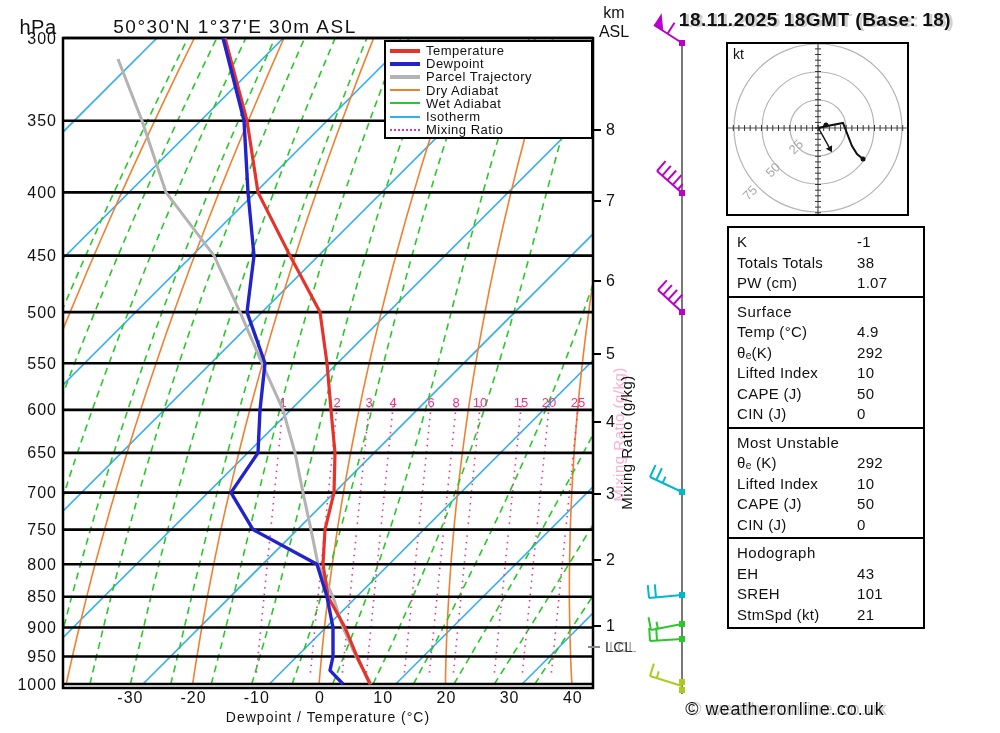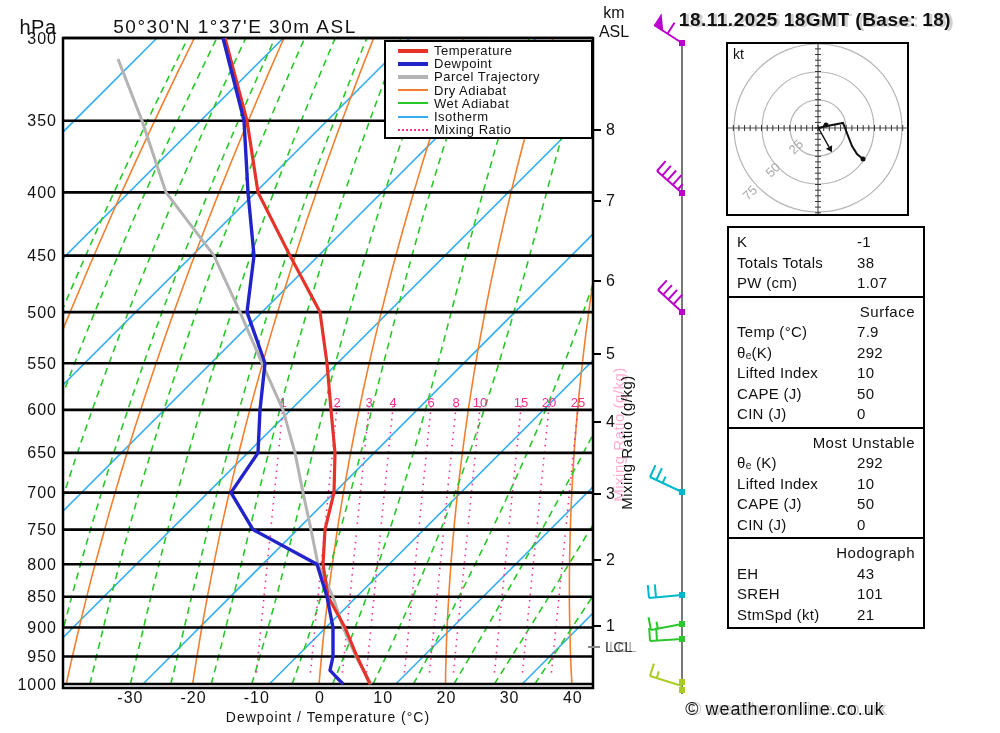--- a/index.html
+++ b/index.html
@@ -22,7 +22,7 @@
   .mixghost{left:518px;top:426px;width:200px;font-size:15px;letter-spacing:.5px;
             transform:rotate(-90deg);text-align:center;color:#ffaed2}
   #legend{left:384px;top:40px;width:209px;background:#fff;border:2px solid #000;
-          padding:2px 0 1px 12px;box-sizing:border-box}
+          padding:2px 0 1px 4px;box-sizing:border-box}
   .lrow{display:flex;align-items:center;height:13.2px}
   .lsamp{display:inline-block;width:30px;margin-right:6px;flex:none}
   .llab{font-size:13px;letter-spacing:.5px}

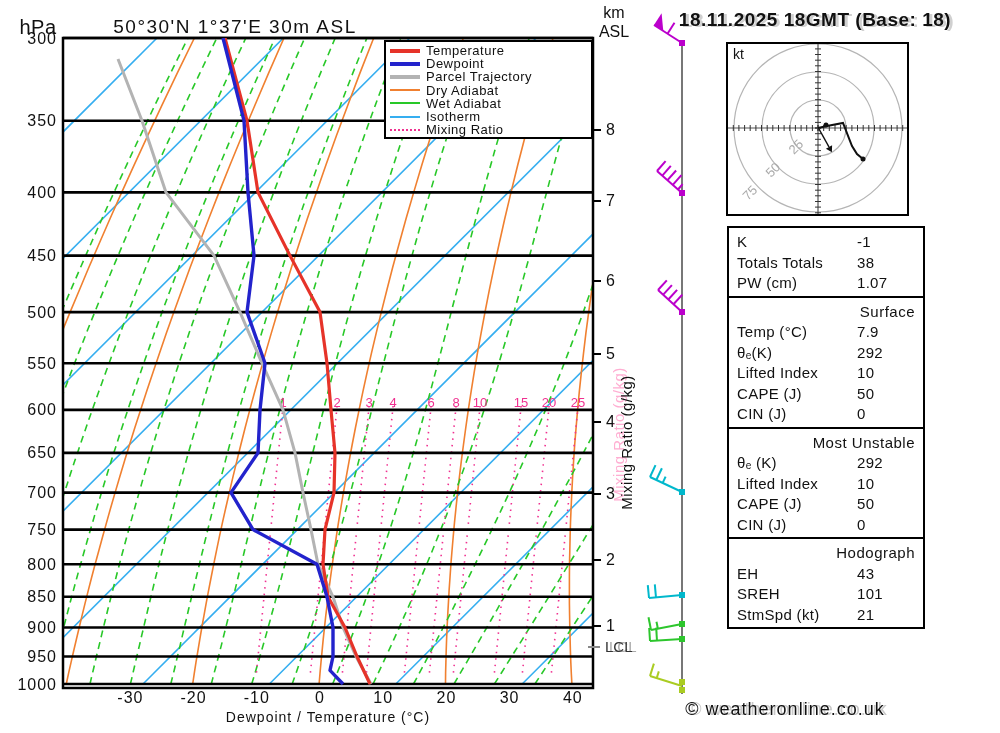--- a/index.html
+++ b/index.html
@@ -29,7 +29,7 @@
   #datatable{left:727px;top:228px;width:198px}
   .tsec{border:2px solid #000;margin-top:-2px;padding:4px 8px 2px 8px;box-sizing:border-box;
         background:#fff}
-  .thead{text-align:right;font-size:15px;line-height:20.5px;letter-spacing:.5px}
+  .thead{text-align:left;font-size:15px;line-height:20.5px;letter-spacing:.5px}
   .trow{display:flex;font-size:15px;line-height:20.5px;letter-spacing:.3px}
   .tlabel{width:120px;flex:none}
   .tval{flex:1}

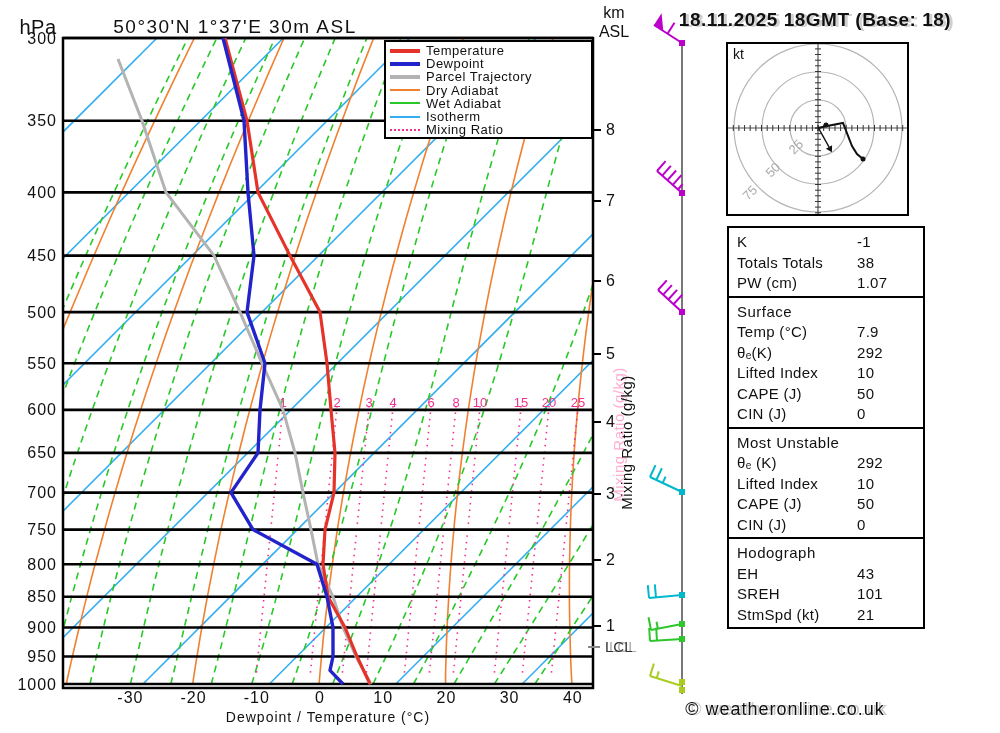--- a/index.html
+++ b/index.html
@@ -380,7 +380,7 @@
       <div class="thead">Surface</div>
       <div class="trow">
         <span class="tlabel">Temp (°C)</span>
-        <span class="tval">7.9</span>
+        <span class="tval">4.9</span>
       </div>
       <div class="trow">
         <span class="tlabel">θₑ(K)</span>

